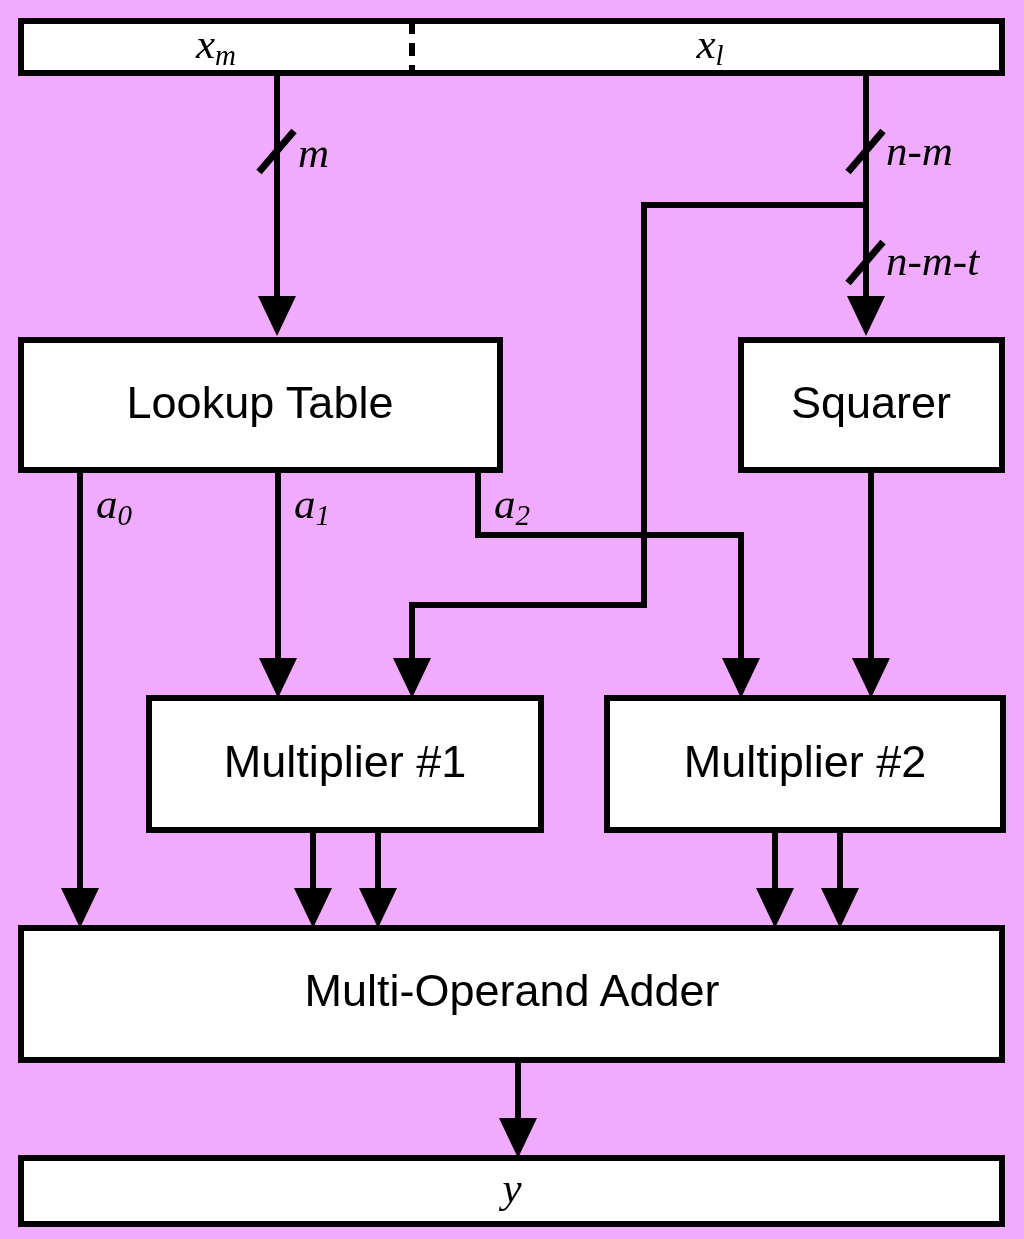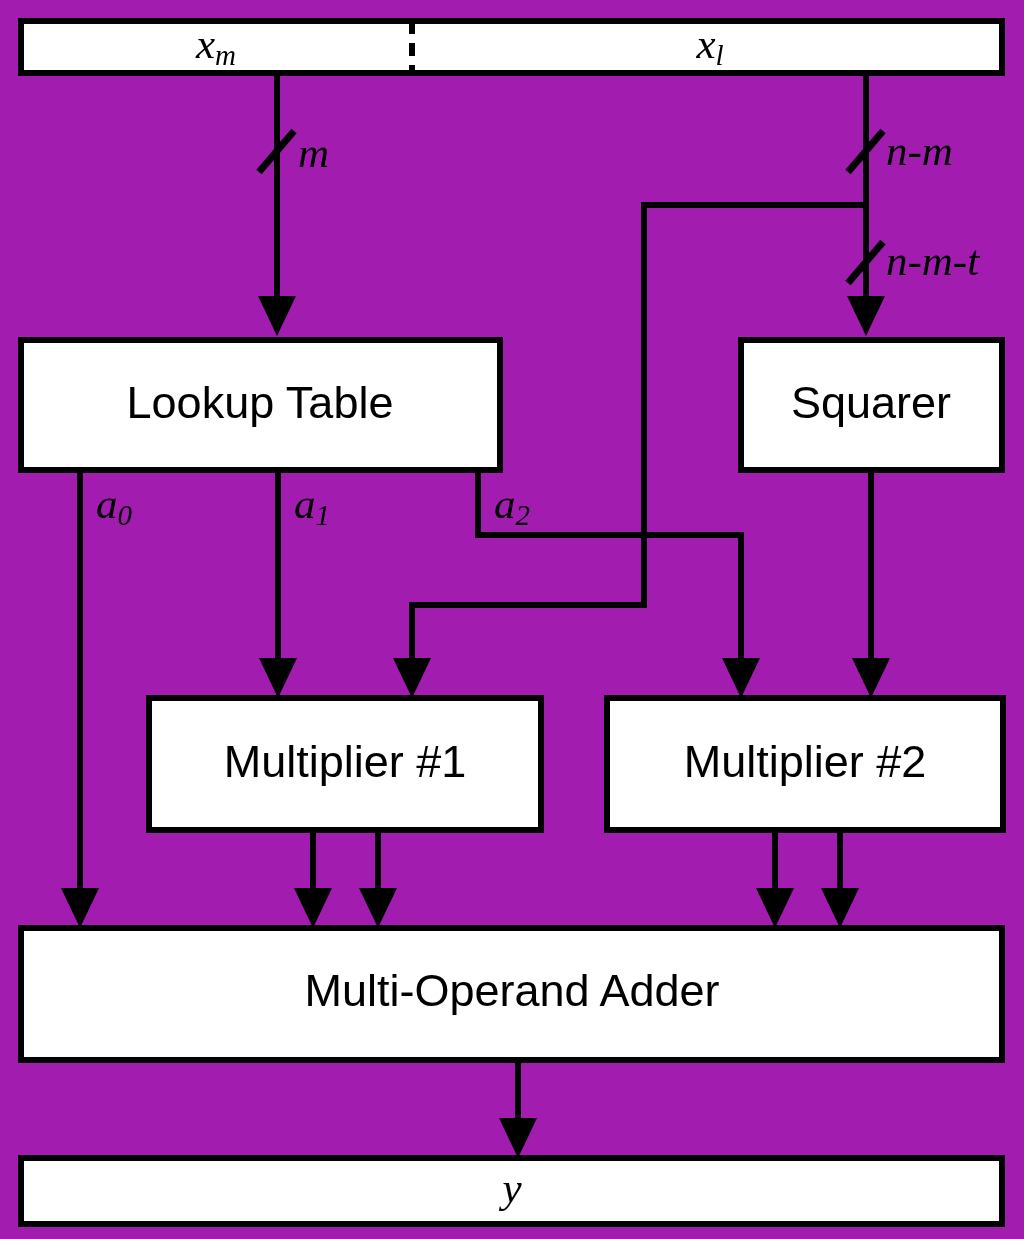--- a/index.html
+++ b/index.html
@@ -11,7 +11,7 @@
     position: relative;
     width: 1024px;
     height: 1239px;
-    background: #a21caf;
+    background: #f0abfc;
     font-family: "Liberation Sans", sans-serif;
     overflow: hidden;
   }

